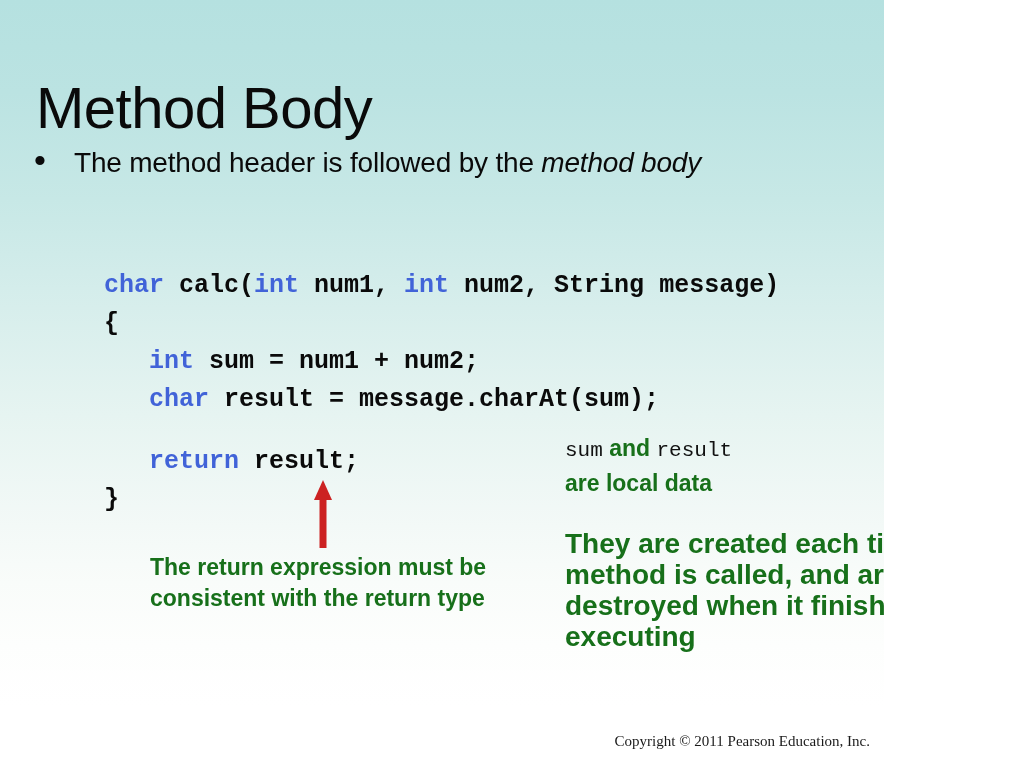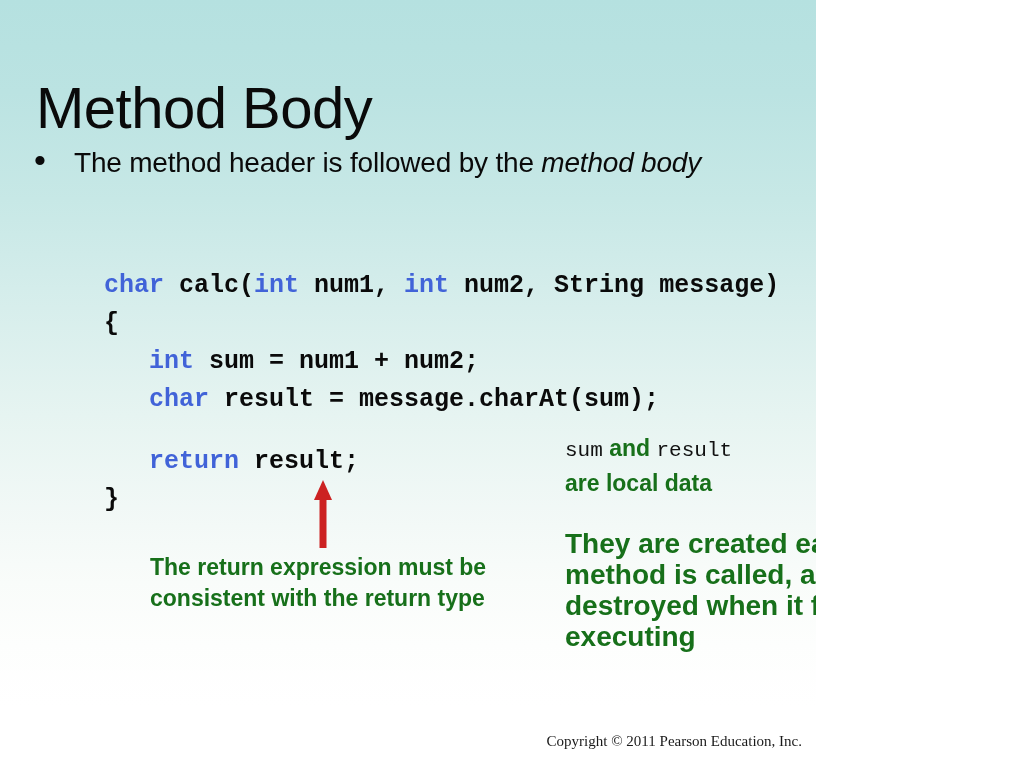--- a/index.html
+++ b/index.html
@@ -17,7 +17,7 @@
 
   #slide {
     position: relative;
-    width: 816px;
+    width: 884px;
     height: 768px;
     box-sizing: border-box;
     background: linear-gradient(to bottom,

